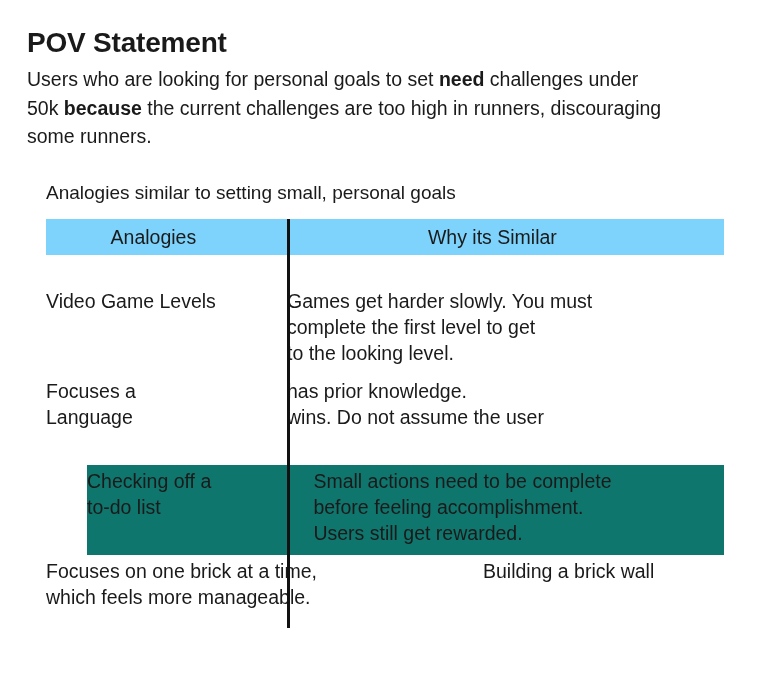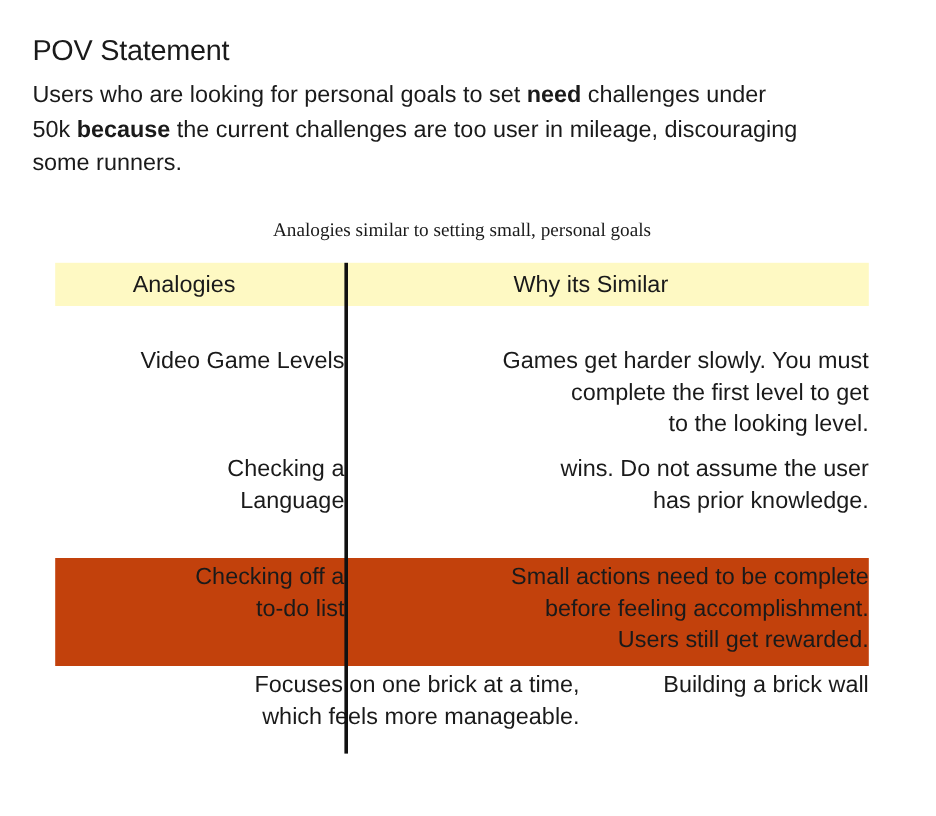--- a/index.html
+++ b/index.html
@@ -13,8 +13,8 @@
 
   .title {
     margin: 28px 0 0 27px;
-    font-size: 24px;
-    font-weight: normal;
+    font-size: 28px;
+    font-weight: bold;
     line-height: 30px;
     letter-spacing: -0.2px;
   }

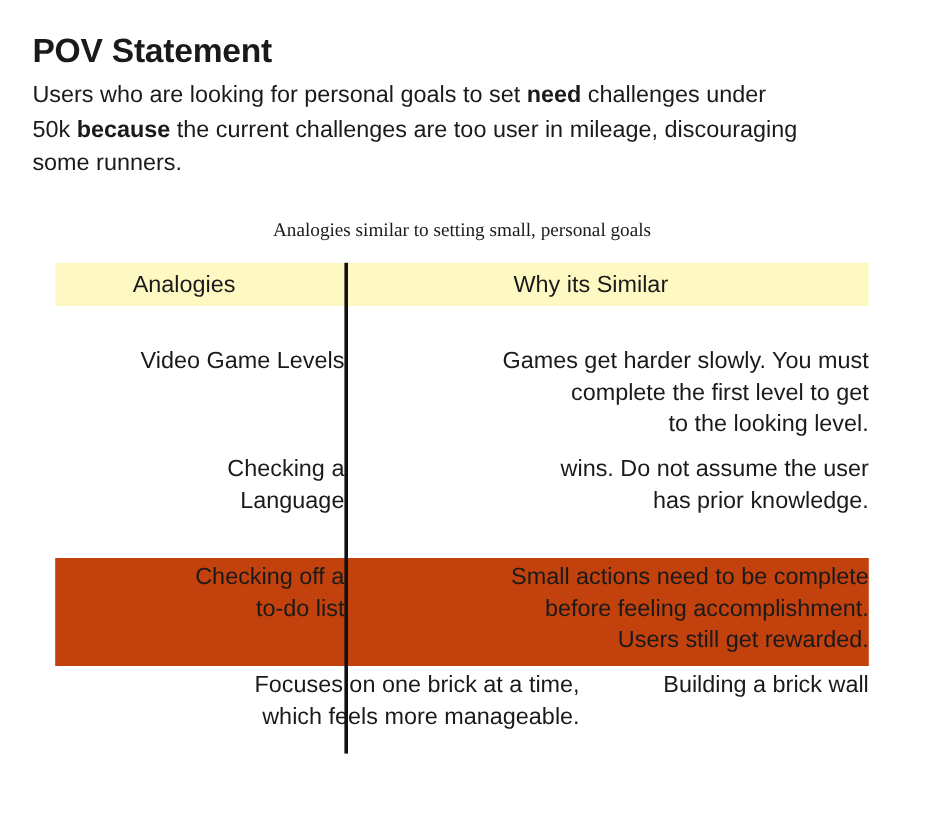--- a/index.html
+++ b/index.html
@@ -88,7 +88,7 @@
 
   <div class="para">
       <div class="pline"><span>Users who are looking for personal goals to set </span><span class="bold">need</span><span> challenges under</span></div>
-      <div class="pline"><span>50k </span><span class="bold">because</span><span> the current challenges are too user in mileage, discouraging</span></div>
+      <div class="pline"><span>50k </span><span class="bold">because</span><span> the current challenges are too high in runners, discouraging</span></div>
       <div class="pline"><span>some runners.</span></div>
     </div>
 

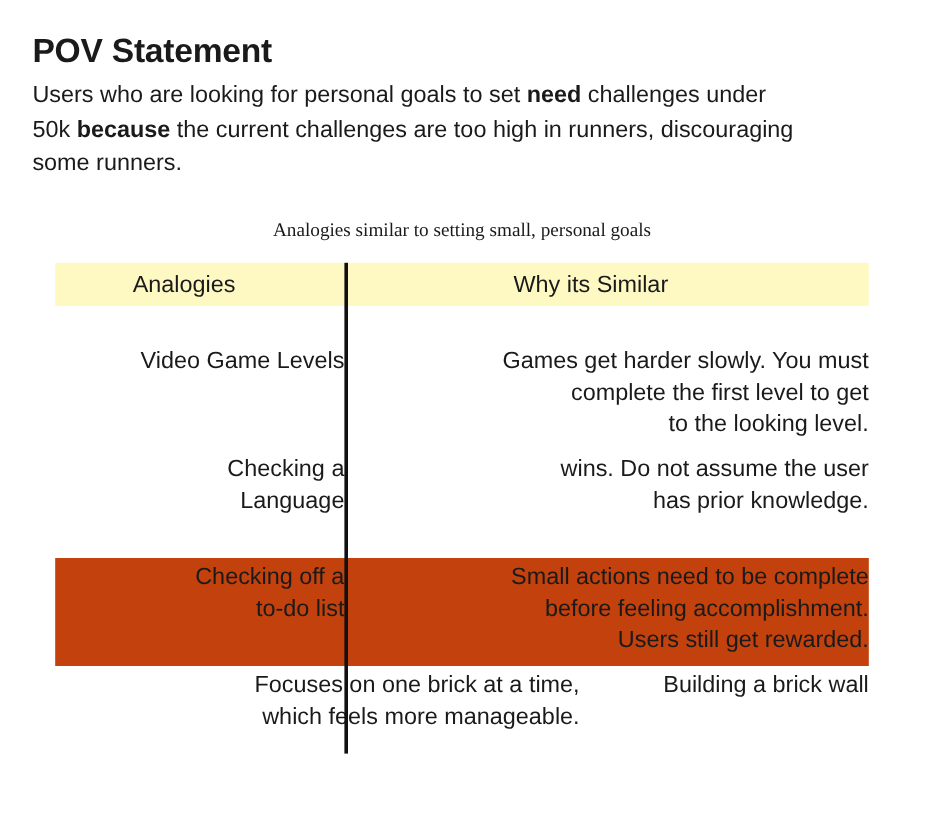--- a/index.html
+++ b/index.html
@@ -30,10 +30,8 @@
   .caption {
     margin: 30px 0 0 46px;
     width: 678px;
-    text-align: center;
-    font-size: 16px;
+    font-size: 19px;
     line-height: 24px;
-    font-family: Liberation Serif, serif;
   }
 
   .atable {

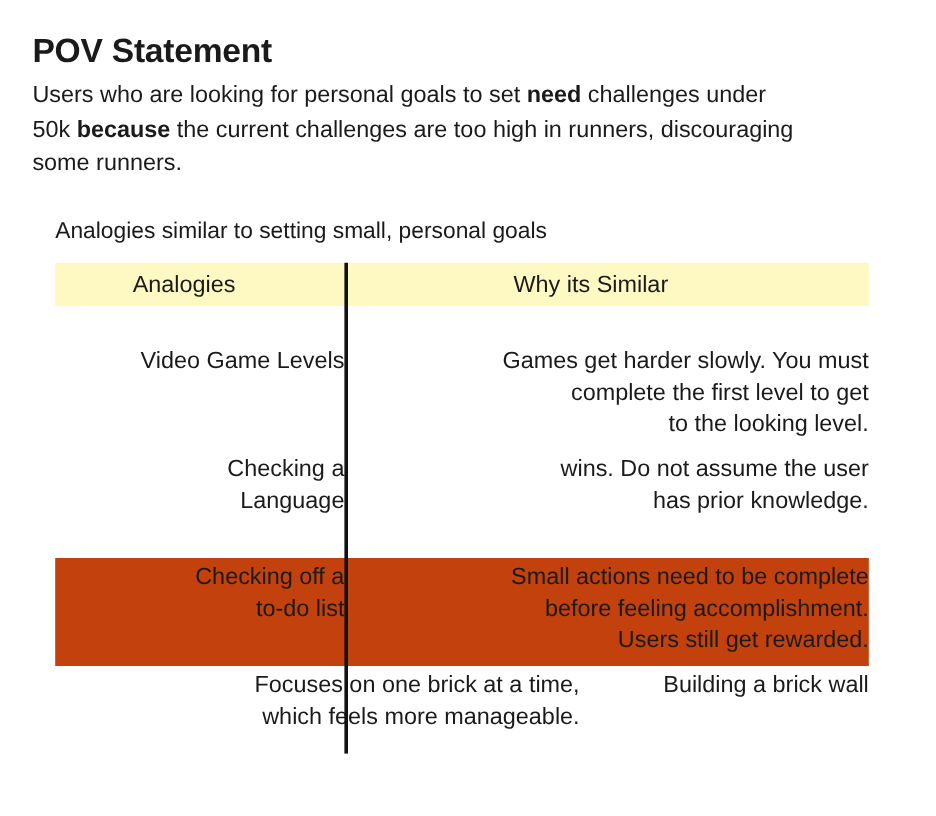--- a/index.html
+++ b/index.html
@@ -93,7 +93,7 @@
   <div class="caption">Analogies similar to setting small, personal goals</div>
 
   <div class="atable">
-    <div class="thead" style="background: #fef9c3;">
+    <div class="thead" style="background: #7dd3fc;">
       <div class="th th-left">Analogies</div>
       <div class="th th-right">Why its Similar</div>
     </div>

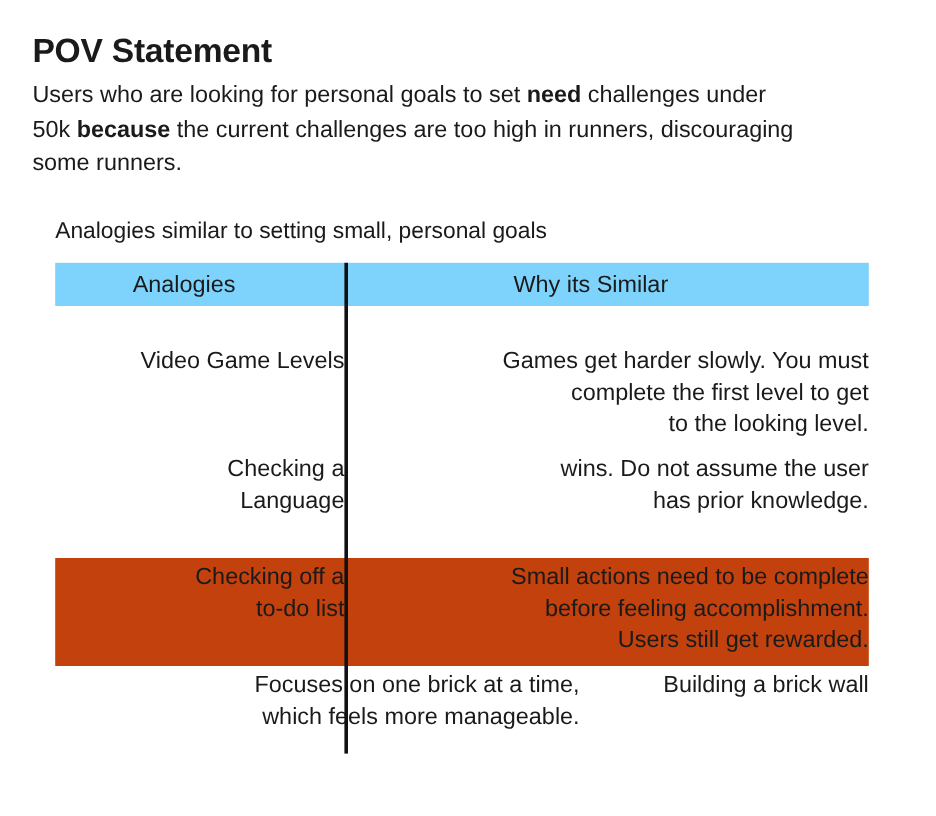--- a/index.html
+++ b/index.html
@@ -60,7 +60,7 @@
     box-sizing: border-box;
     padding-top: 3px;
   }
-  .cell { text-align: right; }
+  .cell { text-align: left; }
   .cell-left  { width: 241px; }
   .cell-right { width: 437px; }
   .tline {

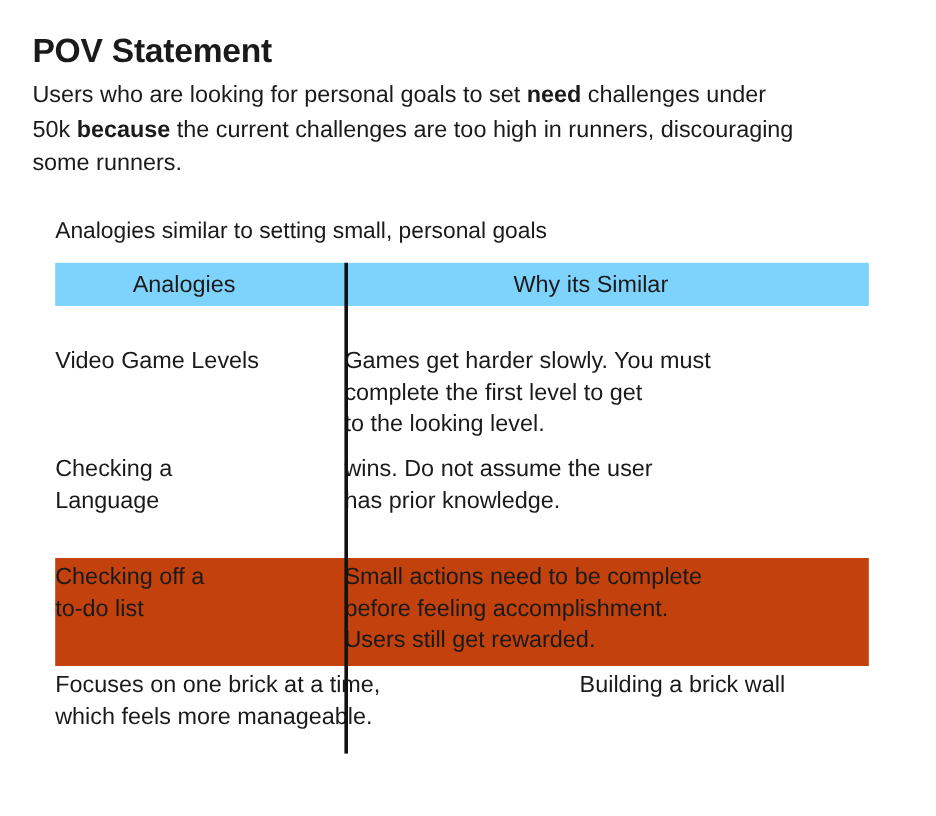--- a/index.html
+++ b/index.html
@@ -111,7 +111,7 @@
         </div>
         <div class="trow">
           <div class="cell cell-left">
-            <div class="tline">Checking a</div>
+            <div class="tline">Focuses a</div>
             <div class="tline">Language</div>
           </div>
           <div class="cell cell-right">

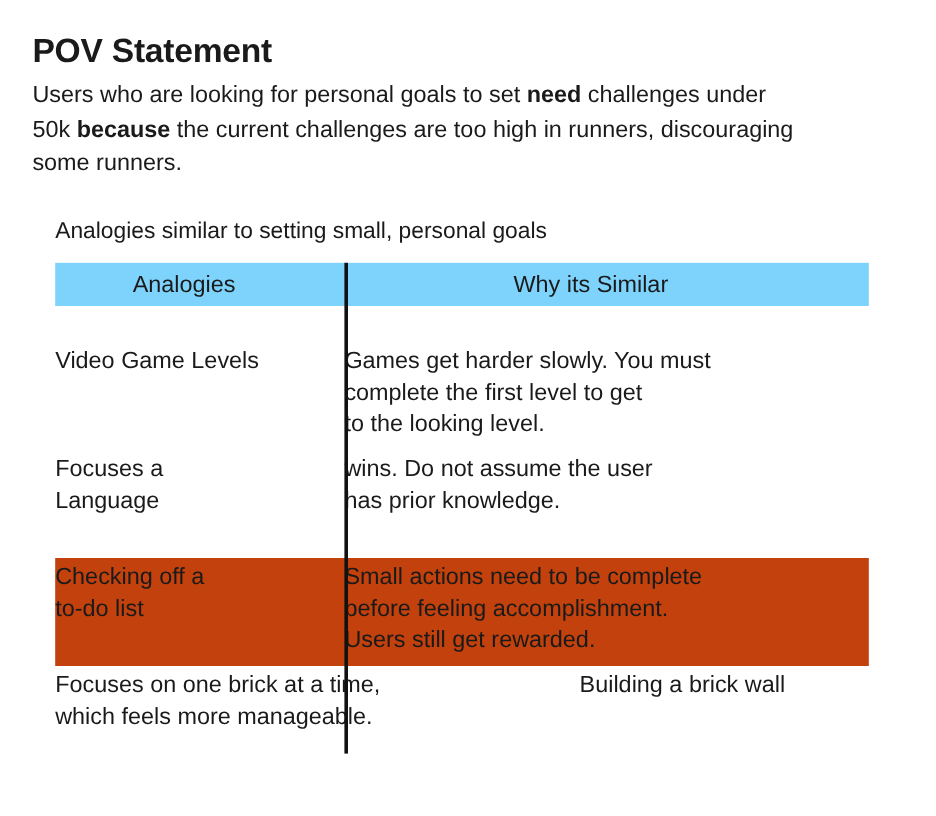--- a/index.html
+++ b/index.html
@@ -115,8 +115,8 @@
             <div class="tline">Language</div>
           </div>
           <div class="cell cell-right">
+            <div class="tline">has prior knowledge.</div>
             <div class="tline">wins. Do not assume the user</div>
-            <div class="tline">has prior knowledge.</div>
           </div>
         </div>
         <div class="trow" style="background: #c2410c;">

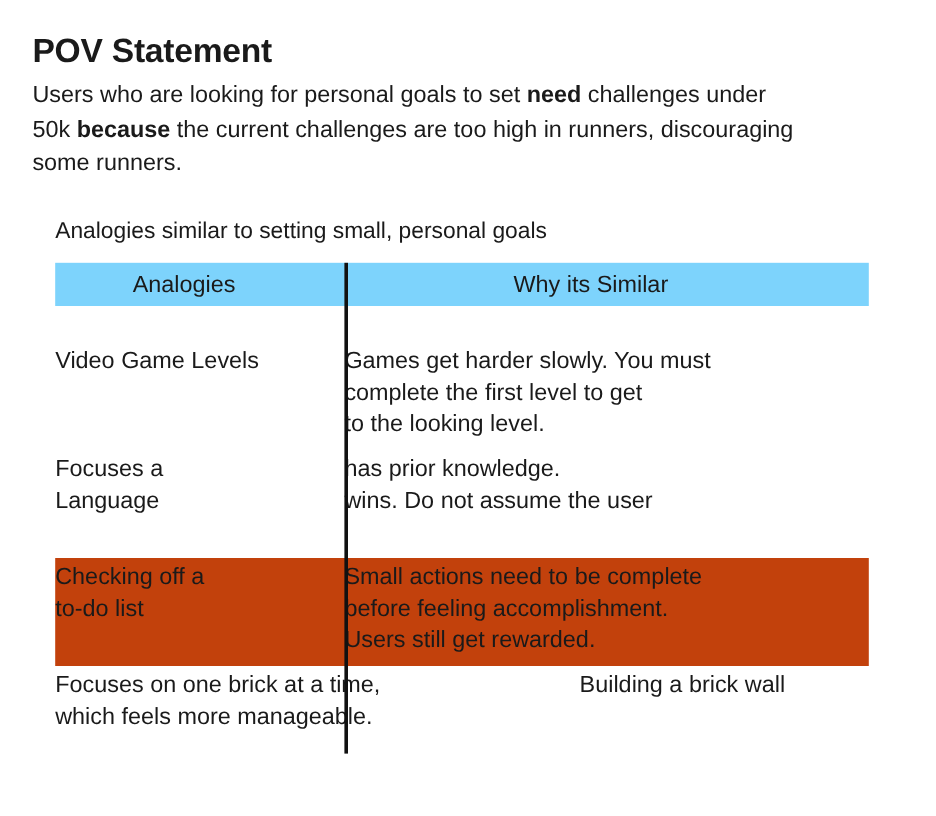--- a/index.html
+++ b/index.html
@@ -119,7 +119,7 @@
             <div class="tline">wins. Do not assume the user</div>
           </div>
         </div>
-        <div class="trow" style="background: #c2410c;">
+        <div class="trow" style="background: #0f766e; margin-left: 41px;">
           <div class="cell cell-left">
             <div class="tline">Checking off a</div>
             <div class="tline">to-do list</div>

